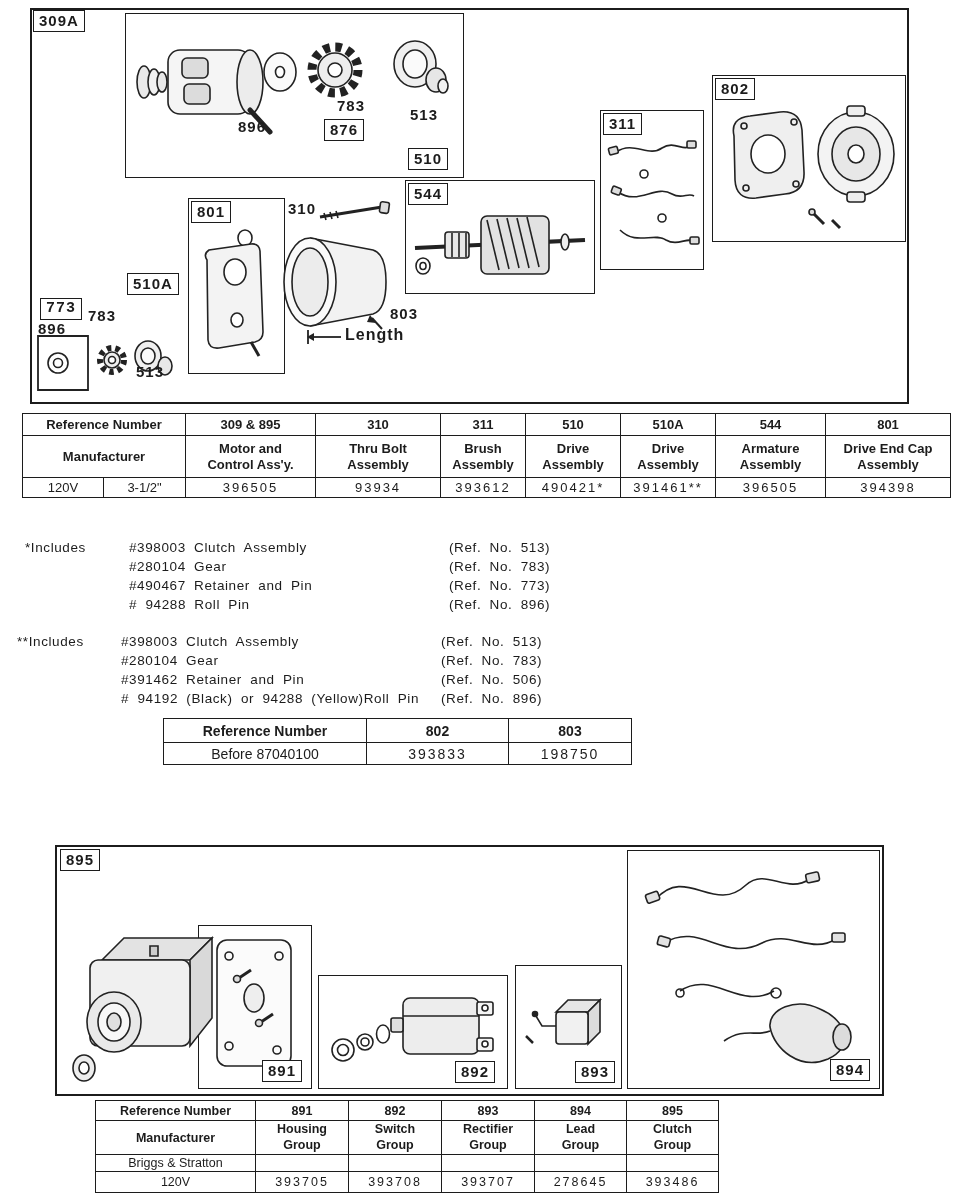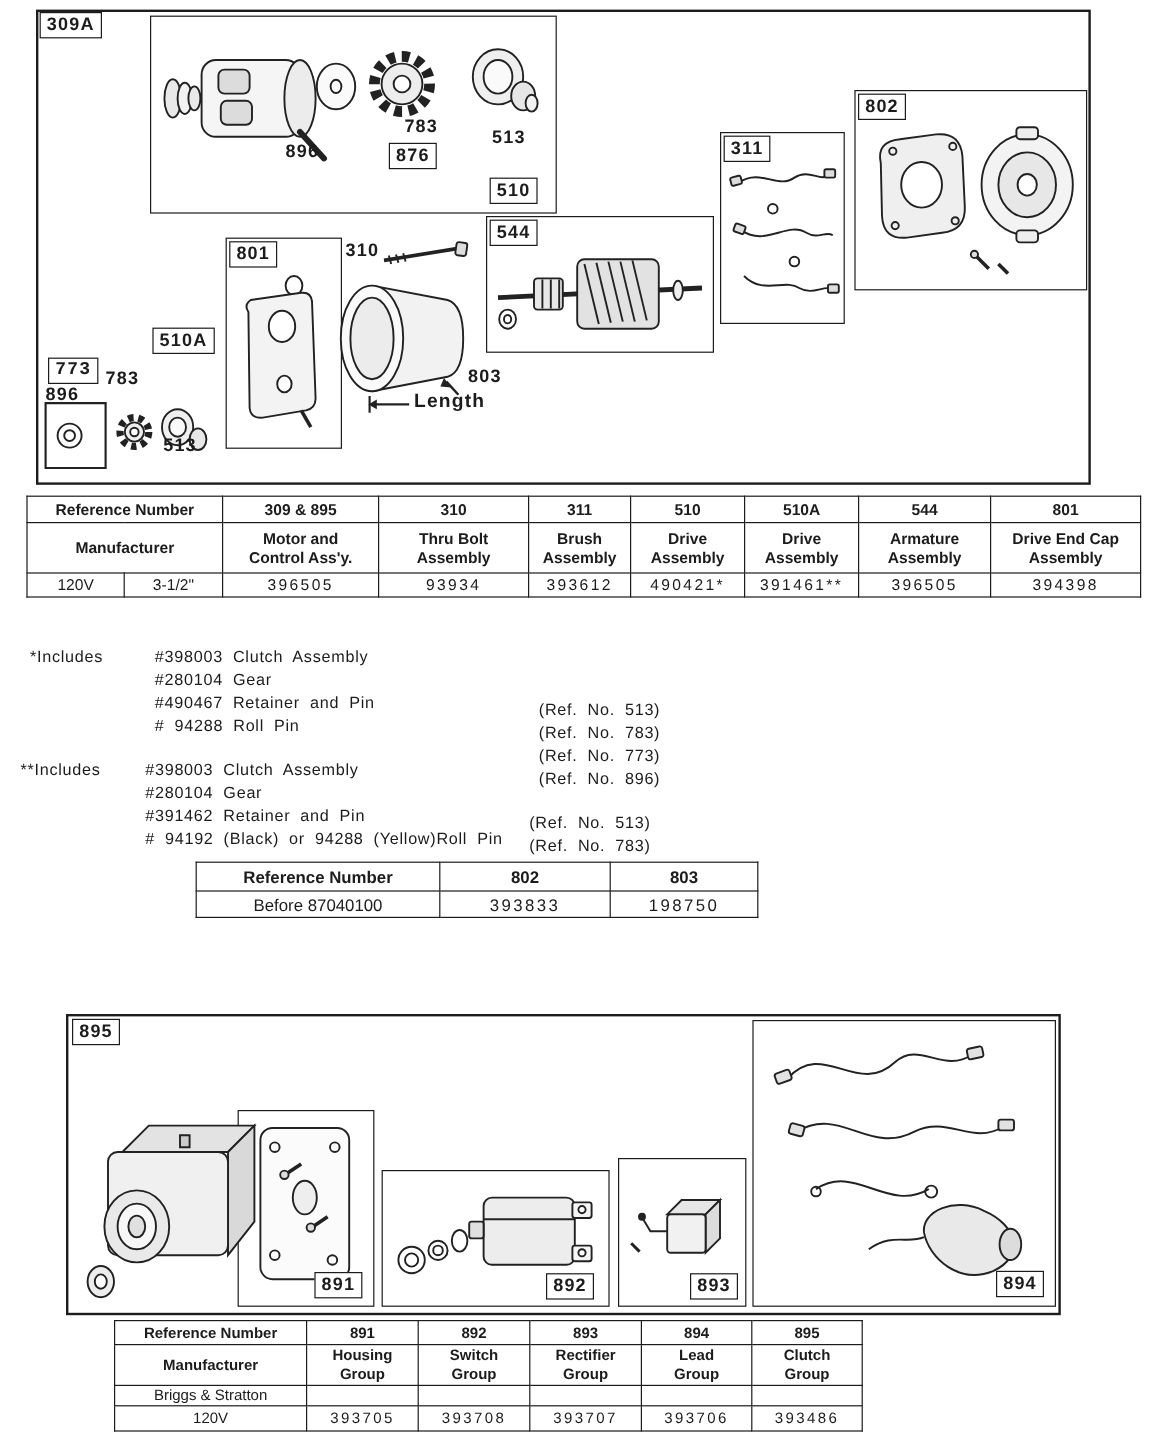--- a/index.html
+++ b/index.html
@@ -24,7 +24,7 @@
   .fn-line{position:relative;height:19px;white-space:nowrap;}
   .fn-prefix{position:absolute;left:0;top:0;}
   .fn-part{position:absolute;left:104px;top:0;}
-  .fn-ref{position:absolute;left:424px;top:0;margin-top:44px;}
+  .fn-ref{position:absolute;left:424px;top:0;}
   svg{display:block;}
   svg *{vector-effect:non-scaling-stroke;}
 </style>

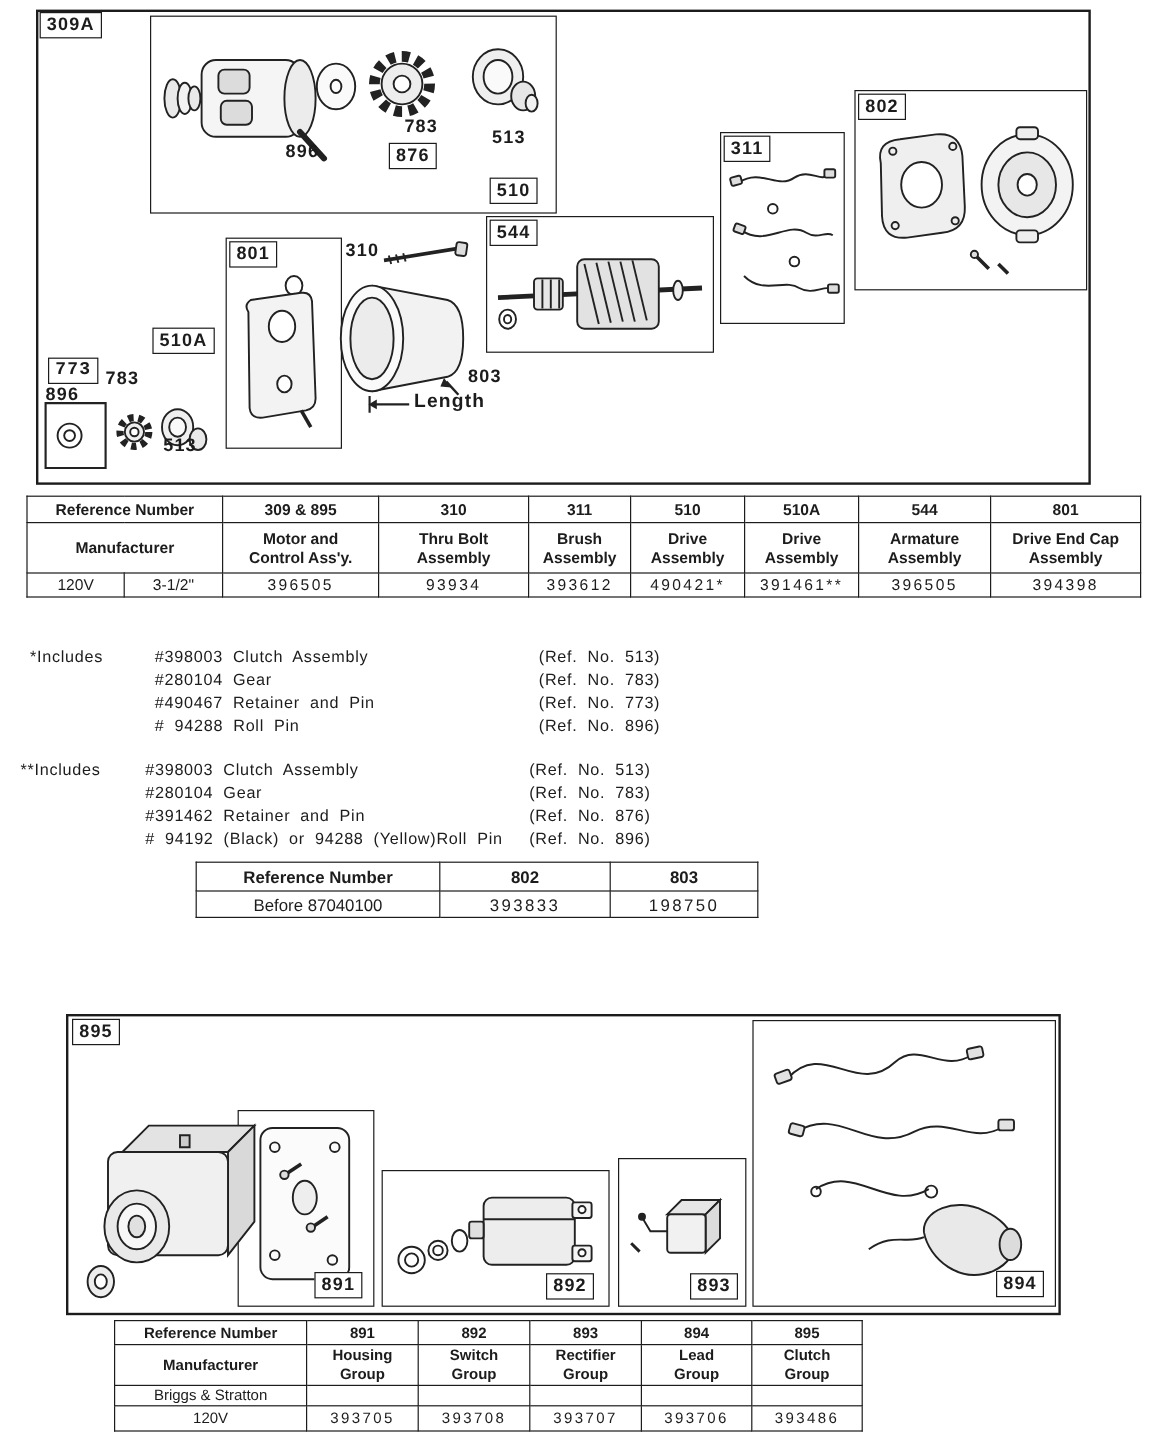--- a/index.html
+++ b/index.html
@@ -270,7 +270,7 @@
     </div>
     <div class="fn-line">
       <span class="fn-part">#391462 Retainer and Pin</span>
-      <span class="fn-ref">(Ref. No. 876)</span>
+      <span class="fn-ref">(Ref. No. 506)</span>
     </div>
     <div class="fn-line">
       <span class="fn-part"># 94192 (Black) or 94288 (Yellow)Roll Pin</span>

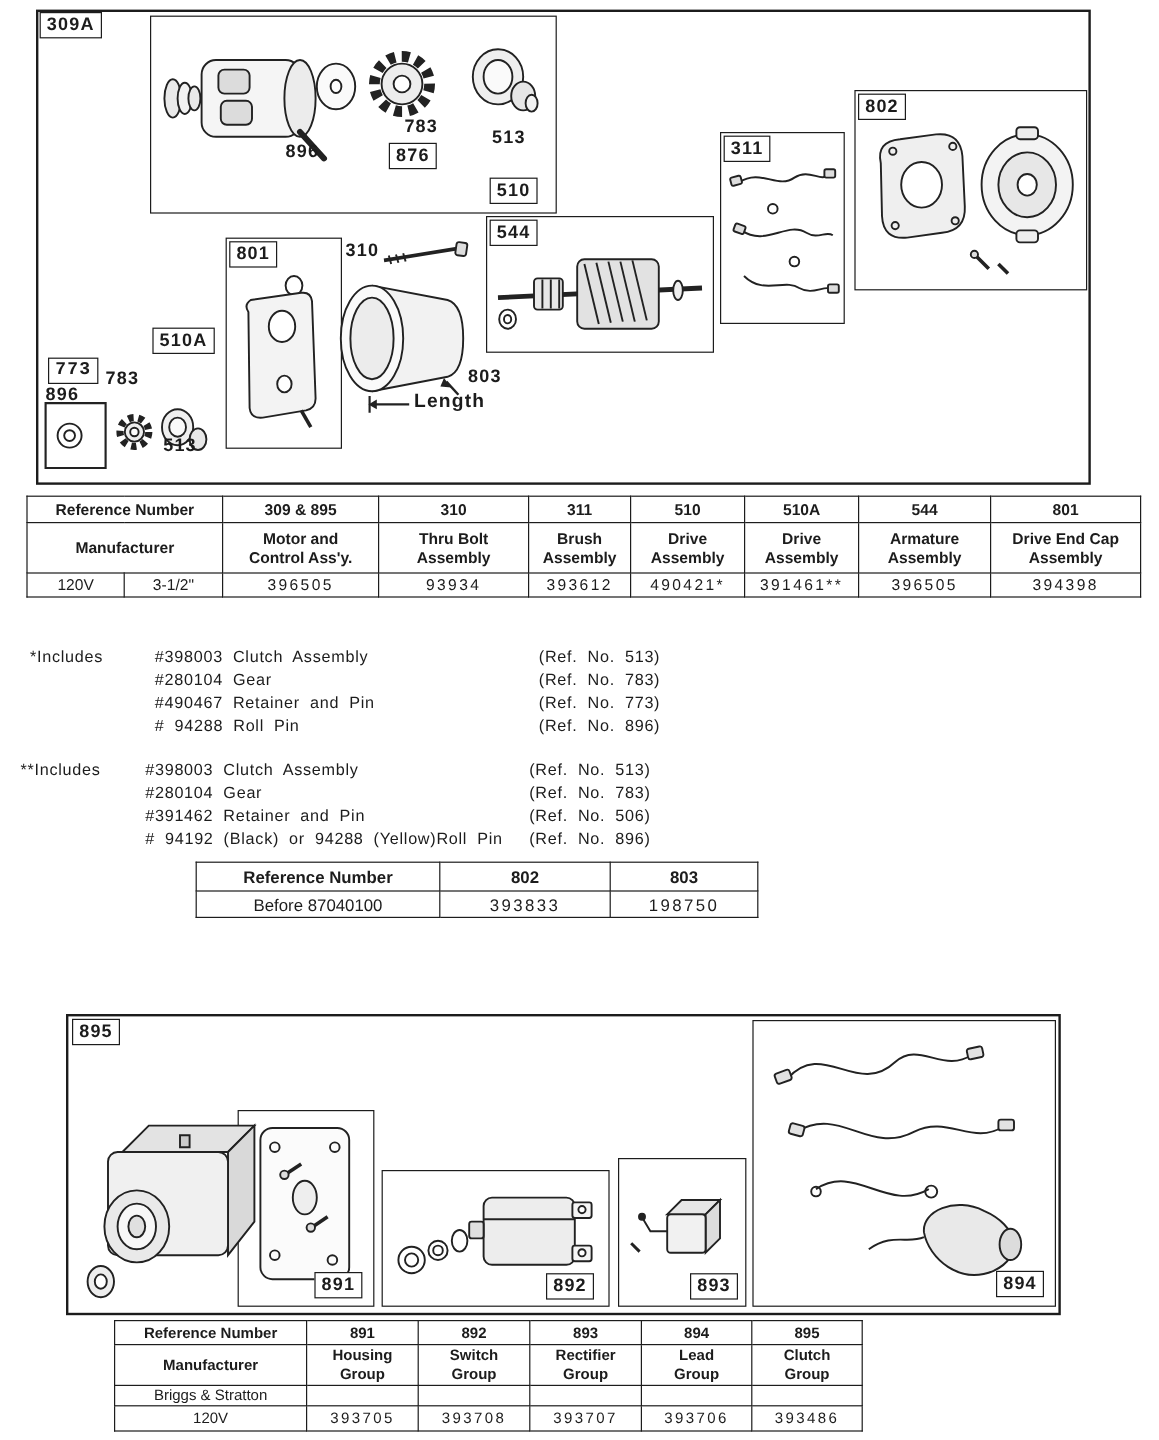--- a/index.html
+++ b/index.html
@@ -427,7 +427,7 @@
       <td class="num">393705</td>
       <td class="num">393708</td>
       <td class="num">393707</td>
-      <td class="num">393706</td>
+      <td class="num">278645</td>
       <td class="num">393486</td>
     </tr>
   </tbody>

